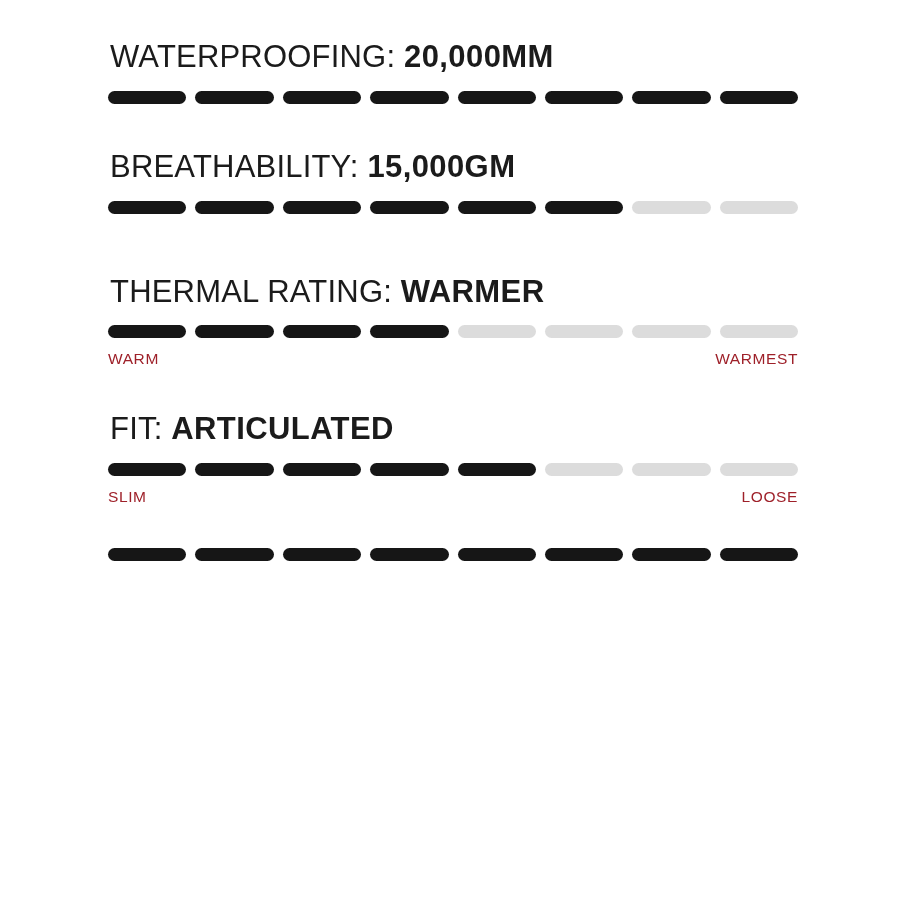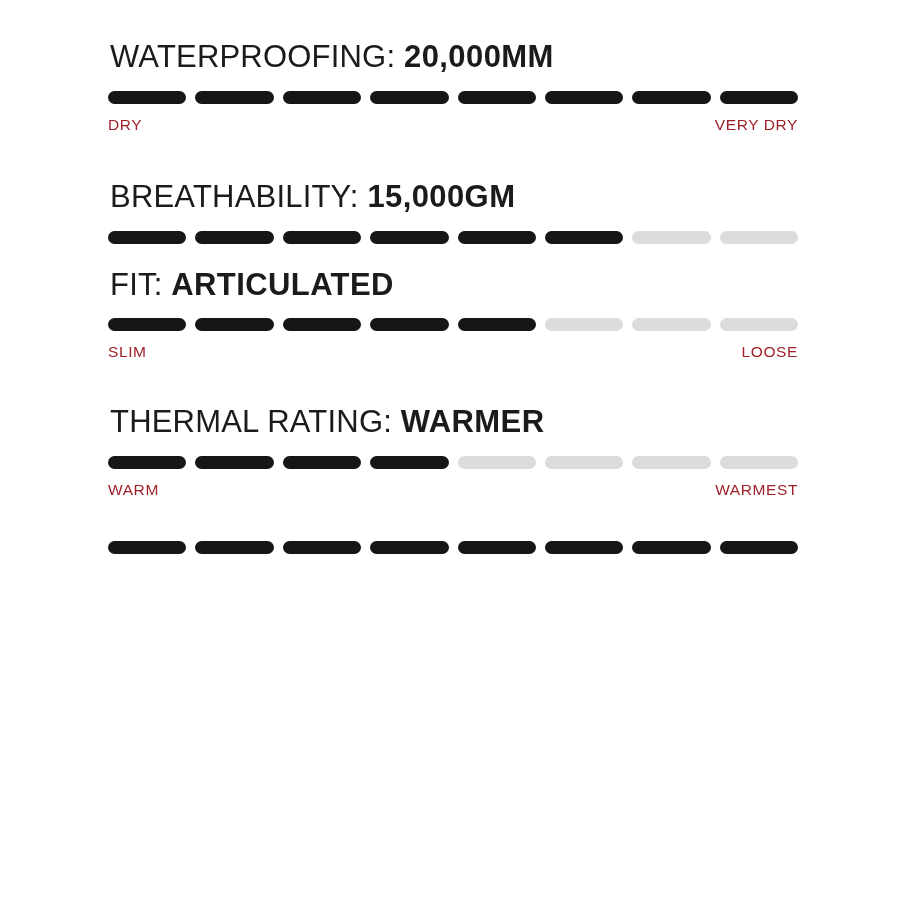--- a/index.html
+++ b/index.html
@@ -92,10 +92,6 @@
         <span class="seg"></span>
         <span class="seg"></span>
       </div>
-    <div class="meter-labels">
-      <span class="lbl-left">DRY</span>
-      <span class="lbl-right">VERY DRY</span>
-    </div>
   </div>
 
   <div class="spec-block">

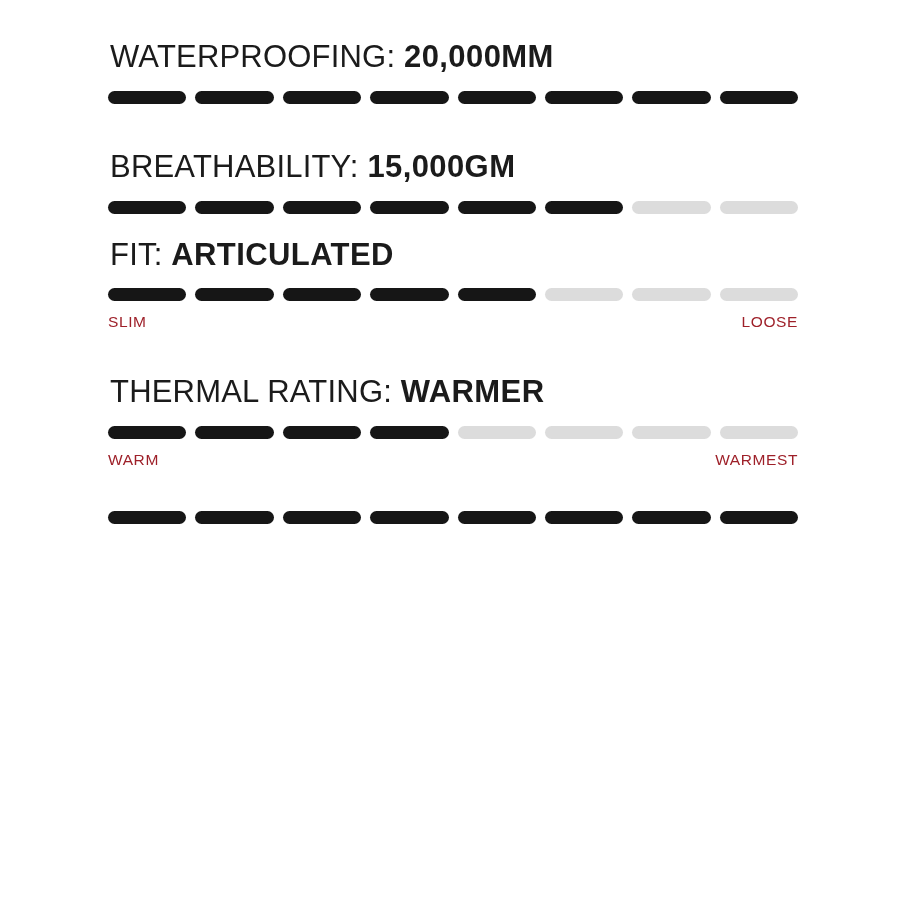--- a/index.html
+++ b/index.html
@@ -67,7 +67,7 @@
   }
   
   .spec-block:nth-child(1) { margin-bottom: 44px; }
-  .spec-block:nth-child(2) { margin-bottom: 22px; }
+  .spec-block:nth-child(2) { margin-bottom: 59px; }
   .spec-block:nth-child(3) { margin-bottom: 42px; }
   .spec-block:nth-child(4) { margin-bottom: 42px; }
   .spec-block:nth-child(5) { margin-bottom: 0; }

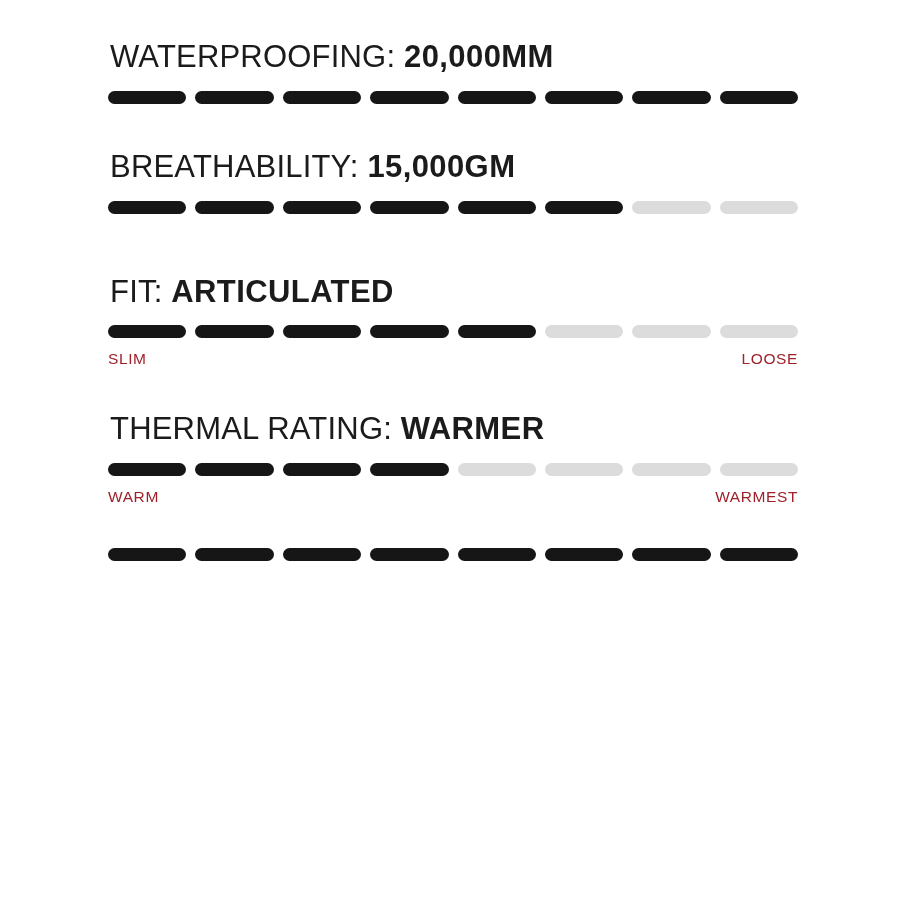--- a/index.html
+++ b/index.html
@@ -113,6 +113,27 @@
 
   <div class="spec-block">
     <div class="spec-title">
+      <span>THERMAL RATING:</span>
+      <span class="spec-value">WARMER</span>
+    </div>
+    <div class="meter">
+        <span class="seg"></span>
+        <span class="seg"></span>
+        <span class="seg"></span>
+        <span class="seg"></span>
+        <span class="seg off"></span>
+        <span class="seg off"></span>
+        <span class="seg off"></span>
+        <span class="seg off"></span>
+      </div>
+    <div class="meter-labels">
+      <span class="lbl-left">WARM</span>
+      <span class="lbl-right">WARMEST</span>
+    </div>
+  </div>
+
+  <div class="spec-block">
+    <div class="spec-title">
       <span>FIT:</span>
       <span class="spec-value">ARTICULATED</span>
     </div>
@@ -133,27 +154,6 @@
   </div>
 
   <div class="spec-block">
-    <div class="spec-title">
-      <span>THERMAL RATING:</span>
-      <span class="spec-value">WARMER</span>
-    </div>
-    <div class="meter">
-        <span class="seg"></span>
-        <span class="seg"></span>
-        <span class="seg"></span>
-        <span class="seg"></span>
-        <span class="seg off"></span>
-        <span class="seg off"></span>
-        <span class="seg off"></span>
-        <span class="seg off"></span>
-      </div>
-    <div class="meter-labels">
-      <span class="lbl-left">WARM</span>
-      <span class="lbl-right">WARMEST</span>
-    </div>
-  </div>
-
-  <div class="spec-block">
     <div class="meter">
         <span class="seg"></span>
         <span class="seg"></span>

